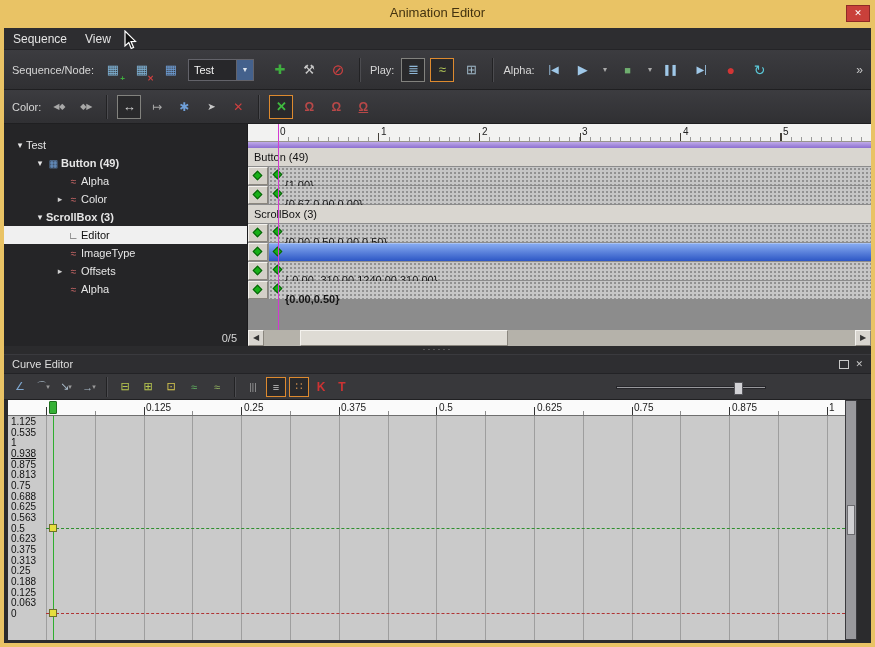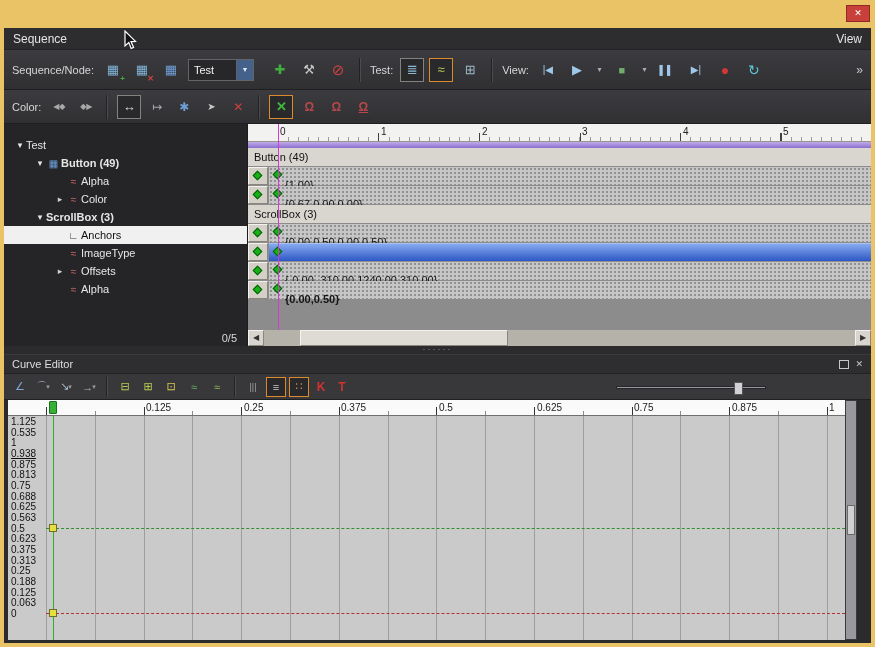--- a/index.html
+++ b/index.html
@@ -87,6 +87,7 @@
 <body>
 
 <div id="window">
+  <div class="abs titlebar">Animation Editor</div>
   <div class="abs close-btn">✕</div>
 
   <div class="abs client">

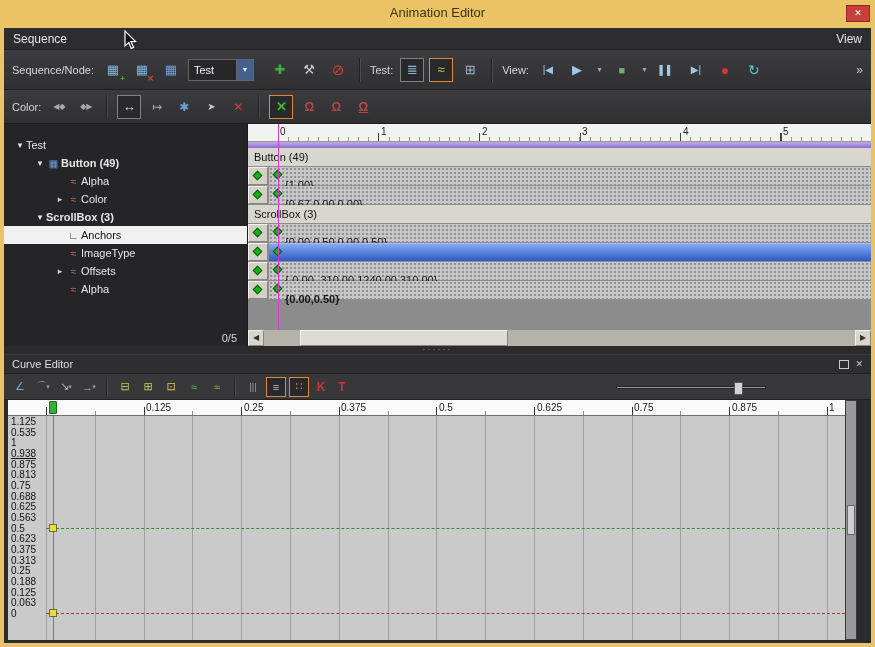--- a/index.html
+++ b/index.html
@@ -11,7 +11,7 @@
   .client { left:4px; top:28px; width:867px; height:615px; background:#2b2b2d; overflow:hidden; }
 
   
-  .menubar { left:0; top:0; width:100%; height:22px; background:#2d2d30; border-bottom:1px solid #242427; color:#e4e4e4; font-size:12px; display:flex; align-items:center;justify-content:space-between; }
+  .menubar { left:0; top:0; width:100%; height:22px; background:#2d2d30; border-bottom:1px solid #242427; color:#e4e4e4; font-size:12px; display:flex; align-items:center; }
   .menu-item { padding:0 9px; line-height:22px; cursor:default; }
   .toolbar { left:0; width:100%; background:linear-gradient(#3c3c40,#303033); border-bottom:1px solid #1f1f21; display:flex; align-items:center; padding:0 8px; gap:5px; }
   .tb-label { color:#d6d6d6; font-size:11px; white-space:nowrap; margin-right:2px; }

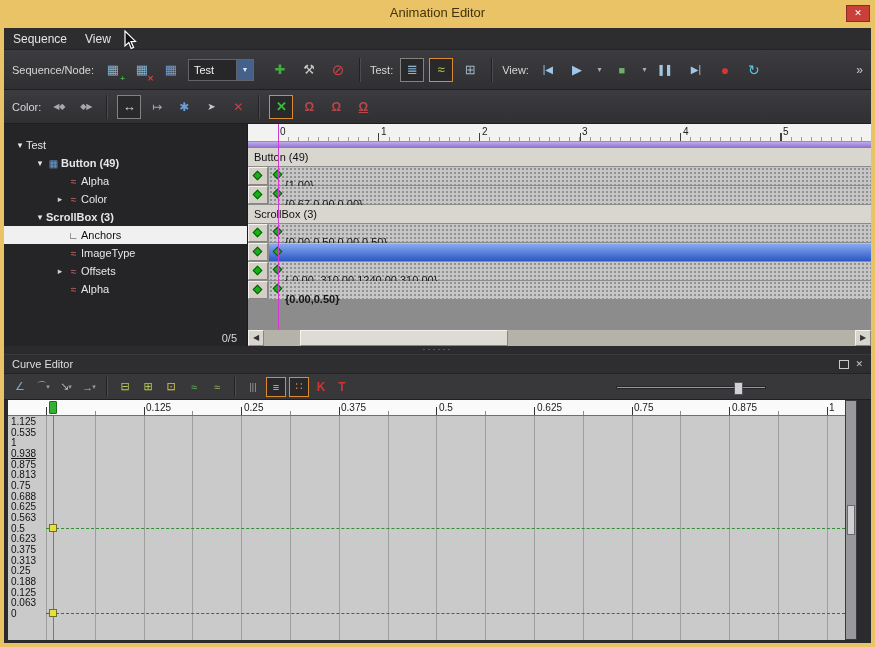--- a/index.html
+++ b/index.html
@@ -129,7 +129,7 @@
         <span style="color:#d04040;font-size:15px;">⊘</span>
       </div>
       <div class="tb-sep"></div>
-      <span class="tb-label">Test:</span>
+      <span class="tb-label">Play:</span>
       <div class="tb-btn framed">
         <span style="color:#8fb8d8;">≣</span>
       </div>

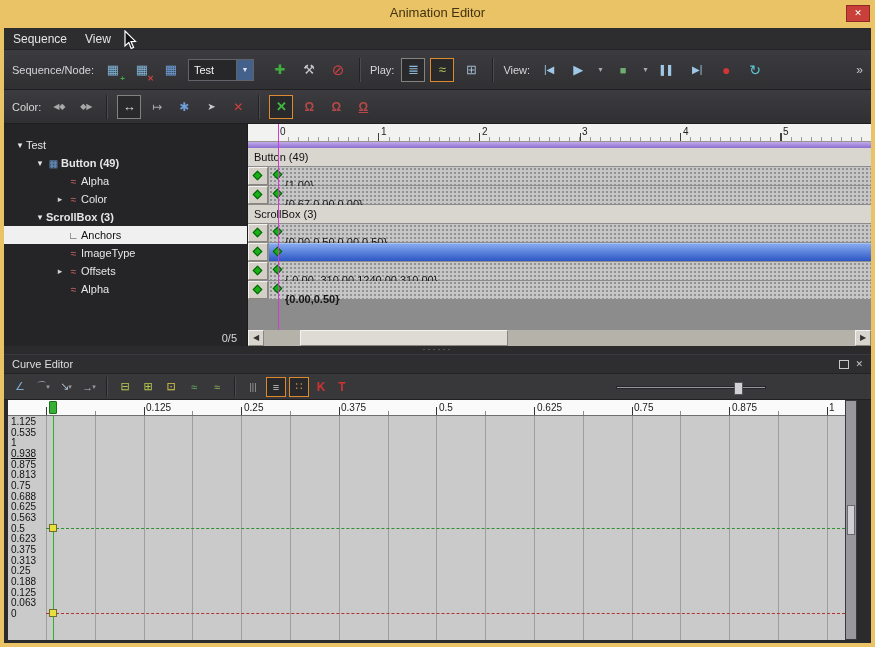--- a/index.html
+++ b/index.html
@@ -140,7 +140,7 @@
         <span style="color:#9fb8c8;">⊞</span>
       </div>
       <div class="tb-sep"></div>
-      <span class="tb-label">View:</span>
+      <span class="tb-label">Alpha:</span>
       <div class="tb-btn">
         <span style="color:#9fc8e8;font-size:10px;">|◀</span>
       </div>

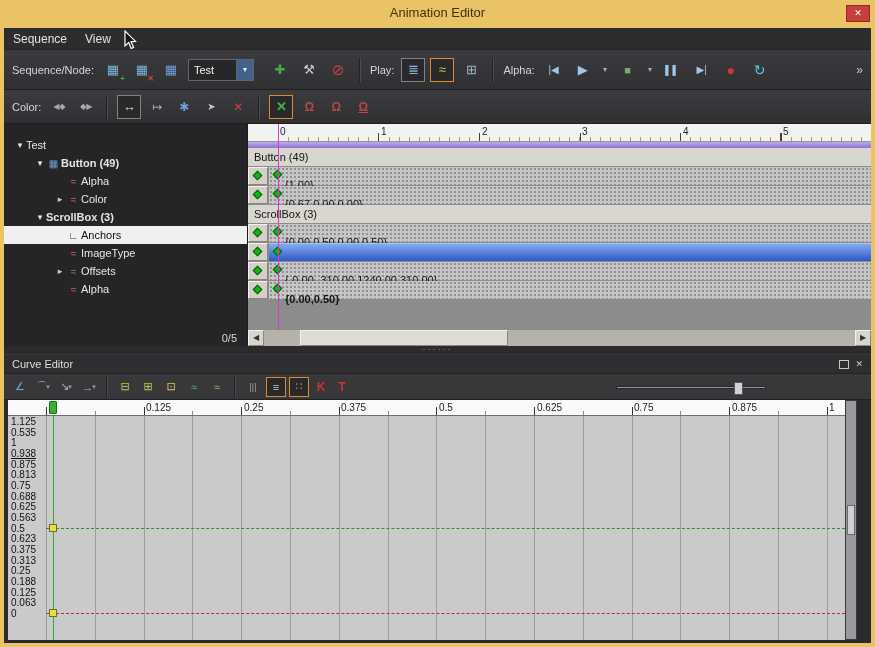--- a/index.html
+++ b/index.html
@@ -233,7 +233,7 @@
       <div class="tree-row selected" style="top:102px;padding-left:50px;">
         <span class="tw"></span>
         <span class="ticon" style="color:#333;">∟</span>
-        <span>Anchors</span>
+        <span>Editor</span>
       </div>
       <div class="tree-row" style="top:120px;padding-left:50px;">
         <span class="tw"></span>

